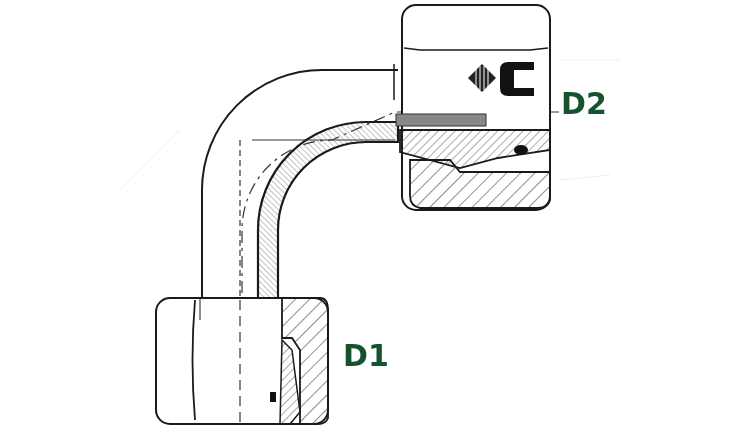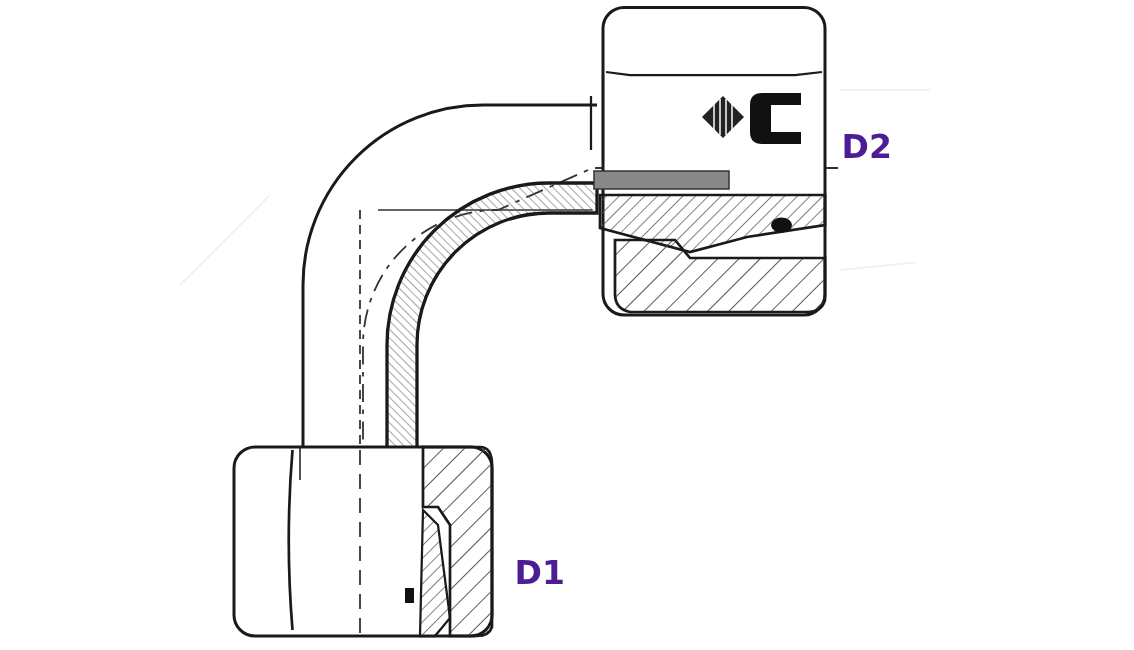--- a/index.html
+++ b/index.html
@@ -5,7 +5,7 @@
   html, body { margin:0; padding:0; background:#ffffff; }
   body { width:756px; height:433px; overflow:hidden; position:relative; font-family:"Liberation Sans", sans-serif; }
   #drawing { position:absolute; left:0; top:0; width:756px; height:433px; }
-  .label { position:absolute; font-family:"DejaVu Sans", sans-serif; font-weight:bold; font-size:22px; color:#4c1d95; letter-spacing:0px; }
+  .label { position:absolute; font-family:"DejaVu Sans", sans-serif; font-weight:bold; font-size:30px; color:#14532d; letter-spacing:0px; }
   #lbl-d2 { left:561px; top:86px; }
   #lbl-d1 { left:343px; top:338px;margin-top:32px; }
 </style>

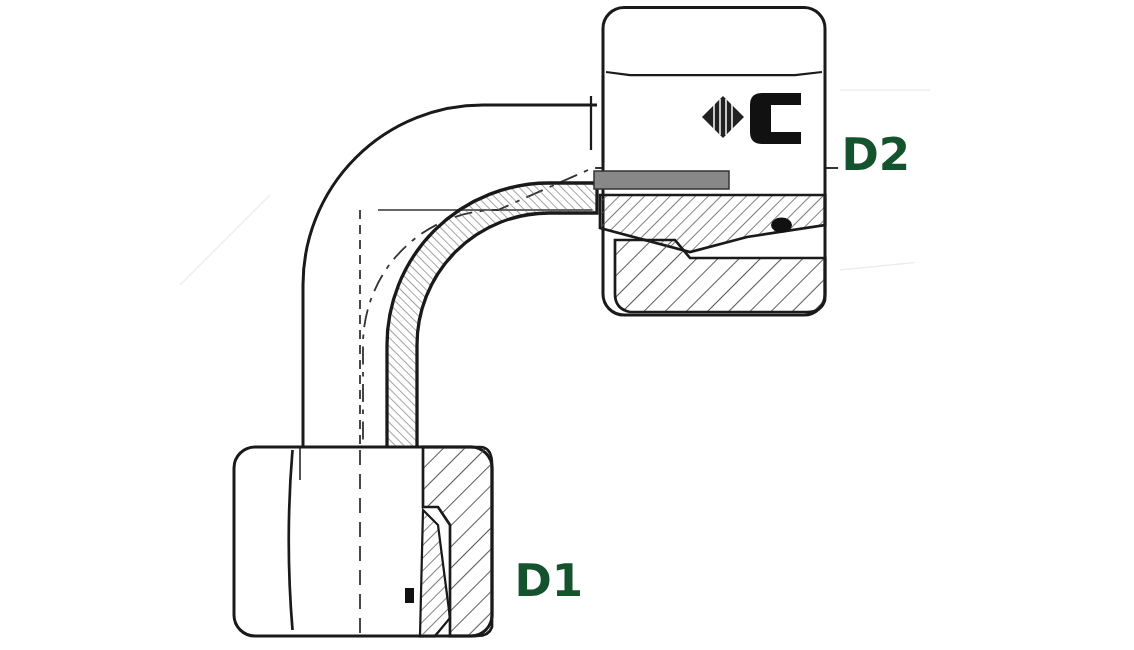--- a/index.html
+++ b/index.html
@@ -7,7 +7,7 @@
   #drawing { position:absolute; left:0; top:0; width:756px; height:433px; }
   .label { position:absolute; font-family:"DejaVu Sans", sans-serif; font-weight:bold; font-size:30px; color:#14532d; letter-spacing:0px; }
   #lbl-d2 { left:561px; top:86px; }
-  #lbl-d1 { left:343px; top:338px;margin-top:32px; }
+  #lbl-d1 { left:343px; top:338px; }
 </style>
 </head>
 <body>

